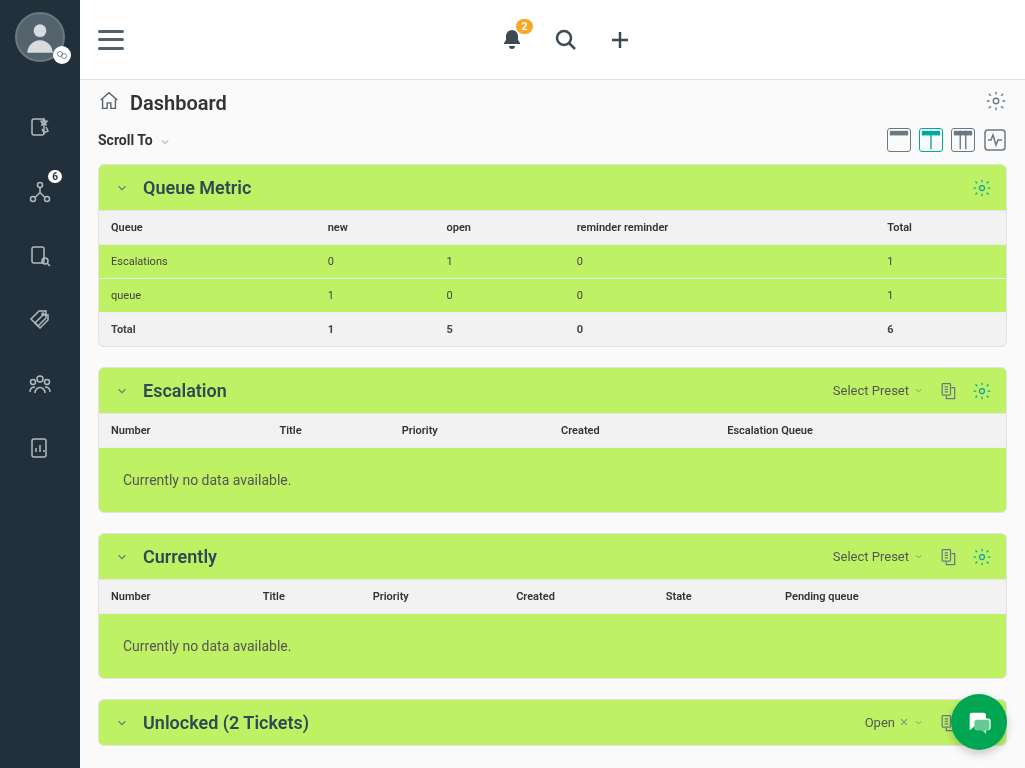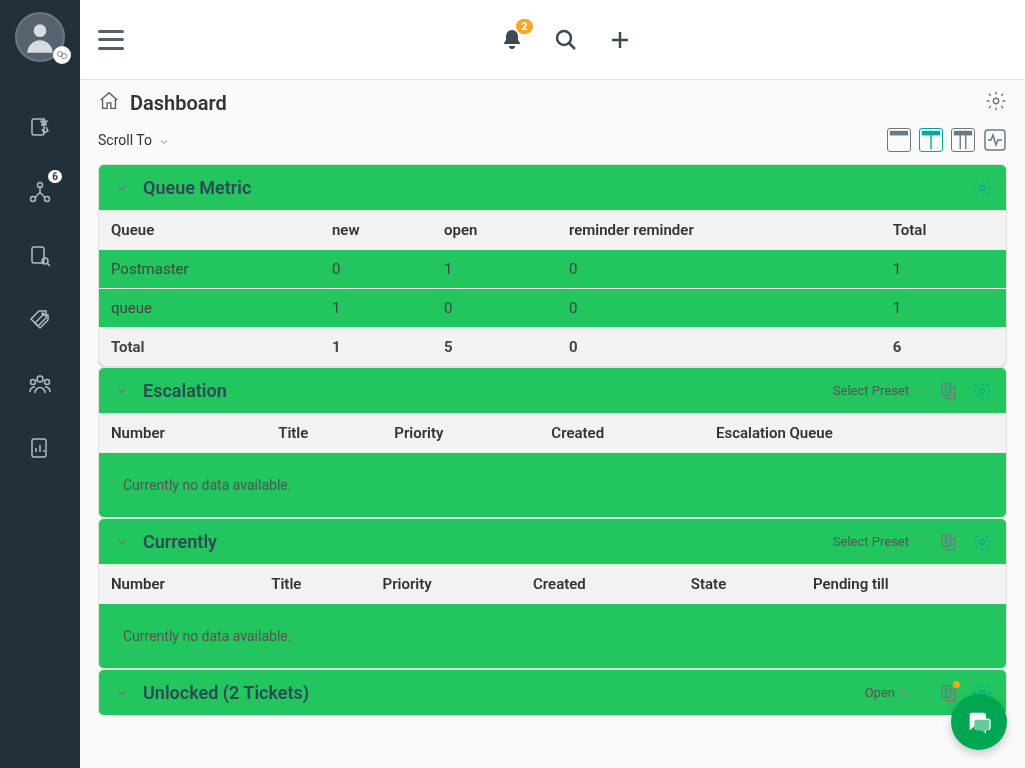--- a/index.html
+++ b/index.html
@@ -40,7 +40,7 @@
 .header-gear svg { width: 22px; height: 22px; stroke: #6a7882; fill: none; stroke-width: 1.5; }
 
 .subheader { padding: 6px 18px 12px; display: flex; align-items: center; justify-content: space-between; }
-.scroll-to { display: flex; align-items: flex-end; gap: 6px; font-size: 14px; font-weight: 400; color: #333; cursor: pointer; }
+.scroll-to { display: flex; align-items: flex-end; gap: 6px; font-size: 14px; font-weight: 700; color: #333; cursor: pointer; }
 .scroll-to svg { width: 12px; height: 12px; stroke: #888; fill: none; stroke-width: 2; }
 .layout-icons { display: flex; gap: 8px; }
 .layout-icon { width: 24px; height: 24px; border: 1.5px solid #6a7882; border-radius: 3px; cursor: pointer; display: flex; align-items: center; justify-content: center; }

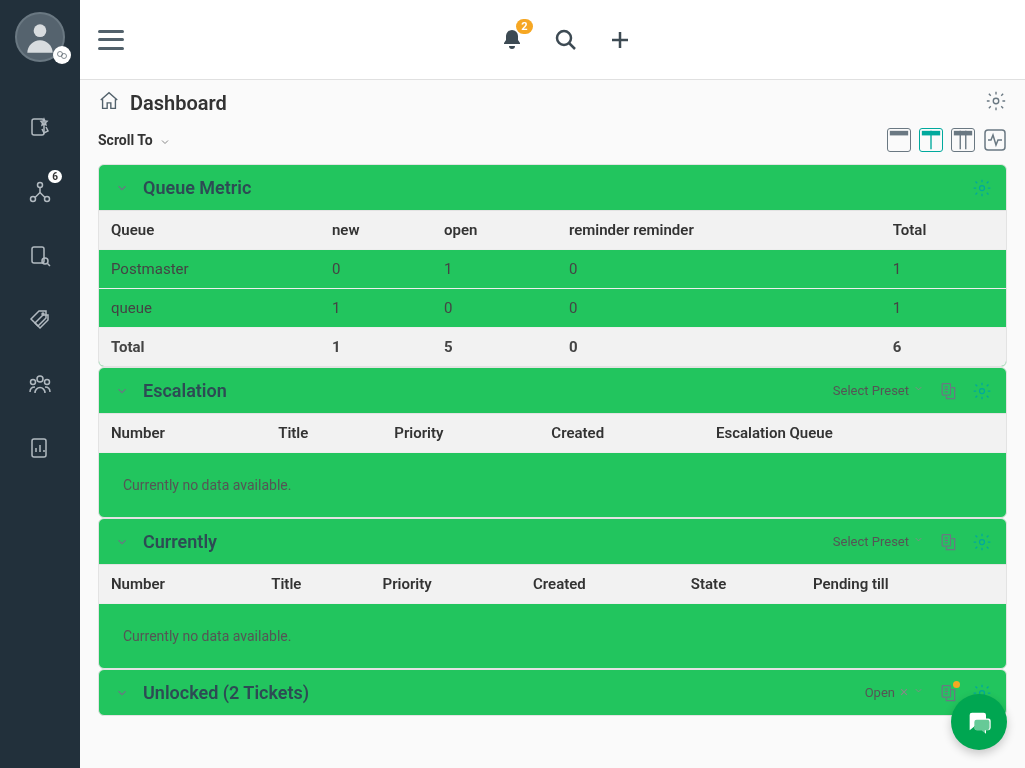--- a/index.html
+++ b/index.html
@@ -50,7 +50,7 @@
 
 
 .content { flex: 1; overflow-y: auto; padding: 0 18px 20px; }
-.widget { background: #22c55e; border: 1px solid #e3e3e3; border-radius: 6px; overflow: hidden; }
+.widget { background: #bef264; border: 1px solid #e3e3e3; border-radius: 6px; margin-bottom: 20px; overflow: hidden; }
 .widget-header { display: flex; align-items: center; padding: 12px 14px; gap: 12px; }
 .widget-header .chev { width: 18px; height: 18px; display: flex; align-items: center; justify-content: center; cursor: pointer; }
 .widget-header .chev svg { width: 14px; height: 14px; stroke: #6a7882; fill: none; stroke-width: 2; }

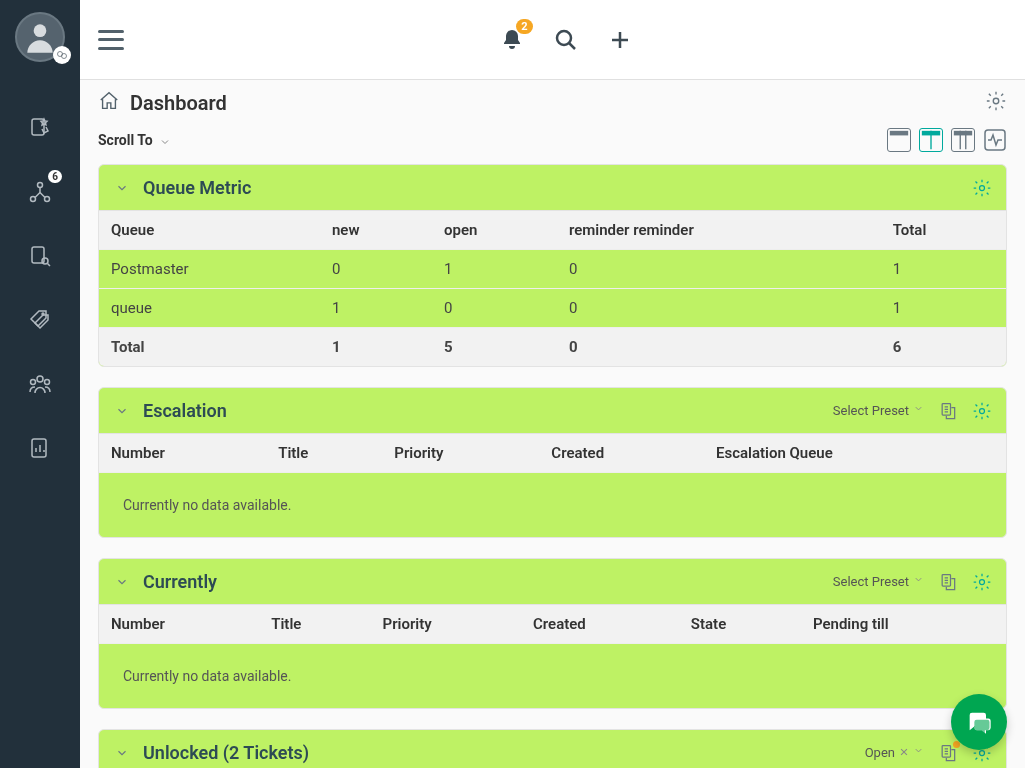--- a/index.html
+++ b/index.html
@@ -65,7 +65,7 @@
 .act-icon .dot { position: absolute; top: -2px; right: -2px; width: 7px; height: 7px; background: #f6a723; border-radius: 50%; }
 
 
-table { width: 100%; border-collapse: collapse; font-size: 15px; }
+table { width: 100%; border-collapse: collapse; font-size: 11px; }
 thead th { text-align: left; font-weight: 600; color: #333; background: #f2f2f2; padding: 10px 12px; border-top: 1px solid #e3e3e3; }
 tbody td { padding: 10px 12px; border-top: 1px solid #eee; color: #444; }
 tbody tr.total-row td { background: #f2f2f2; font-weight: 700; }

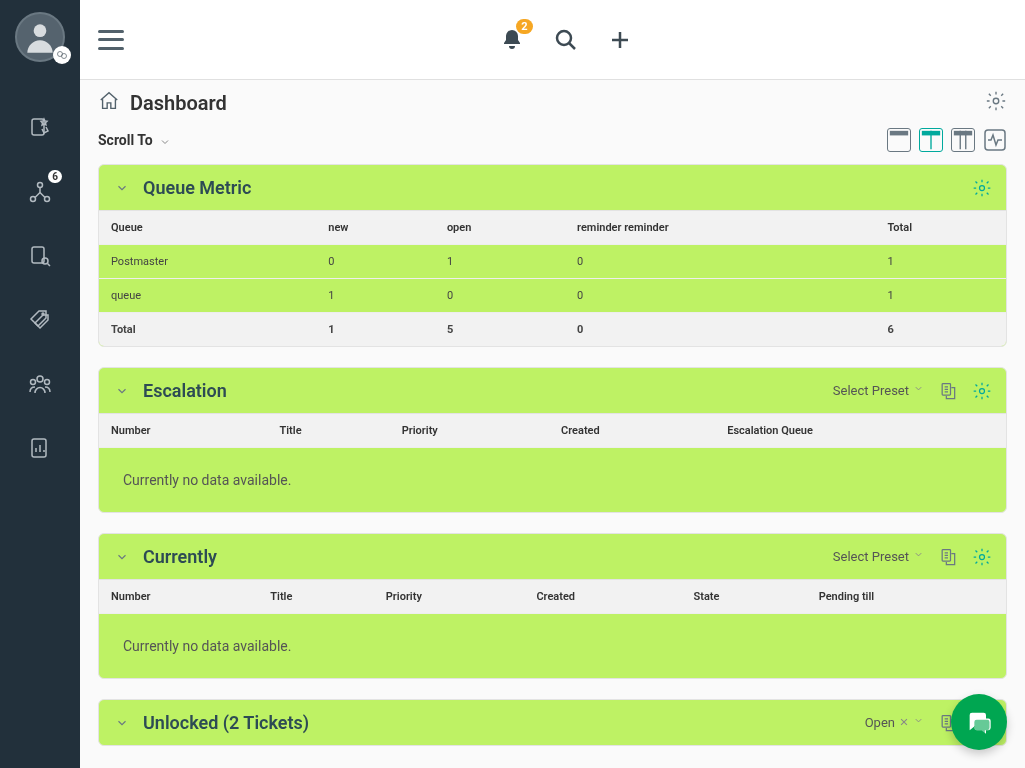--- a/index.html
+++ b/index.html
@@ -257,7 +257,7 @@
             </thead>
           <tbody>
             <tr>
-              <td>Postmaster</td>
+              <td>Escalations</td>
               <td>0</td>
               <td>1</td>
               <td>0</td>

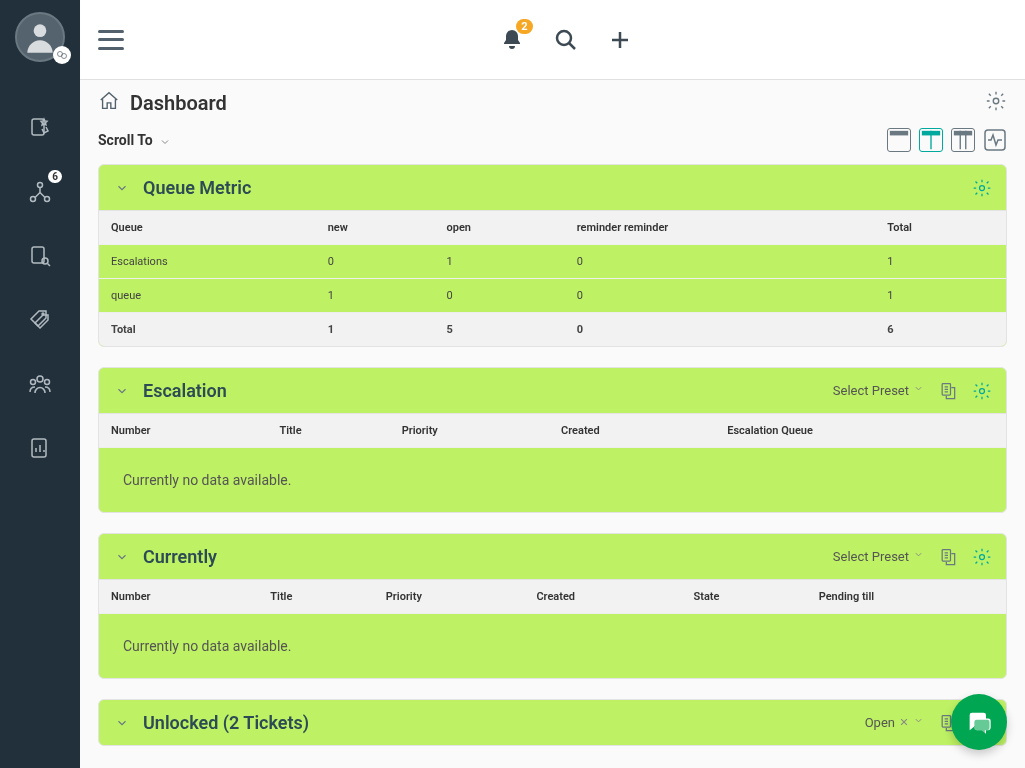--- a/index.html
+++ b/index.html
@@ -56,7 +56,7 @@
 .widget-header .chev svg { width: 14px; height: 14px; stroke: #6a7882; fill: none; stroke-width: 2; }
 .widget-title { font-size: 18px; font-weight: 600; color: #2d4b54; flex: 1; }
 .widget-actions { display: flex; align-items: center; gap: 14px; }
-.preset { display: flex; align-items: flex-start; gap: 4px; font-size: 13px; color: #555; cursor: pointer; }
+.preset { display: flex; align-items: center; gap: 4px; font-size: 13px; color: #555; cursor: pointer; }
 .preset svg { width: 11px; height: 11px; stroke: #888; fill: none; stroke-width: 2; }
 .preset .x-icon svg { width: 10px; height: 10px; stroke: #888; stroke-width: 2.5; }
 .act-icon { width: 20px; height: 20px; display: flex; align-items: center; justify-content: center; cursor: pointer; position: relative; }

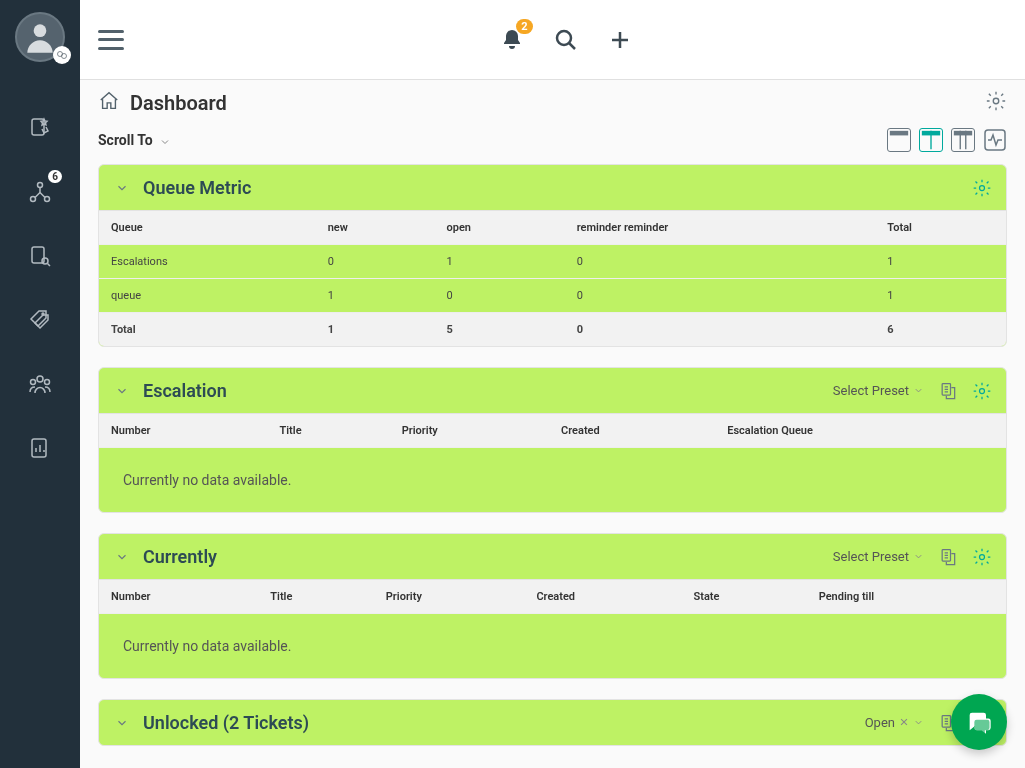--- a/index.html
+++ b/index.html
@@ -361,7 +361,7 @@
             <th>Priority</th>
             <th>Created</th>
             <th>State</th>
-            <th>Pending till</th>
+            <th>Pending queue</th>
           </tr>
             </thead>
         </table>

